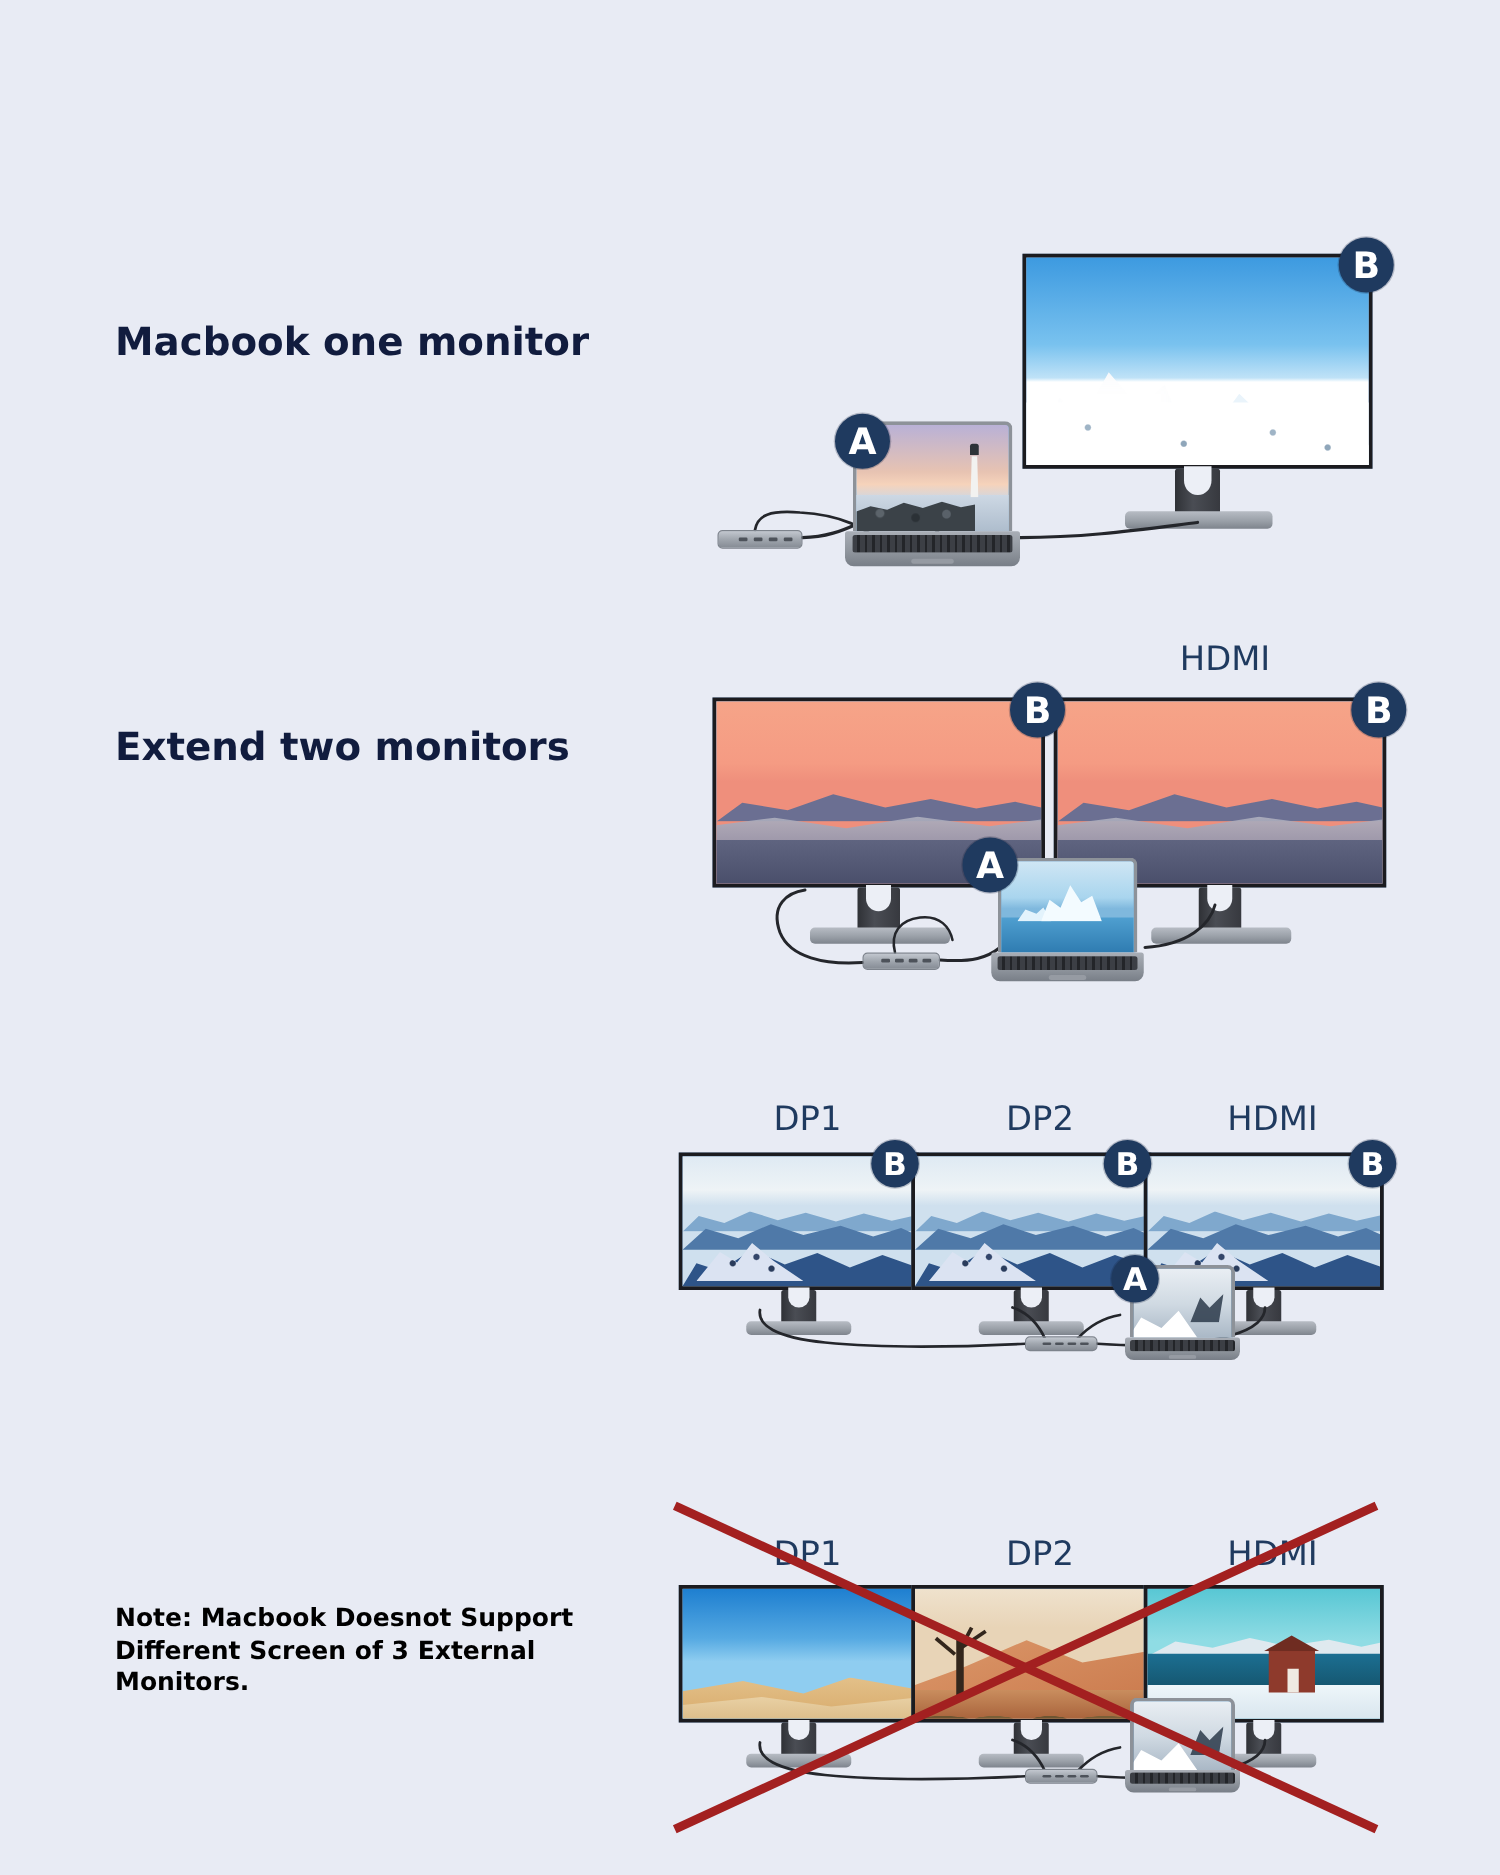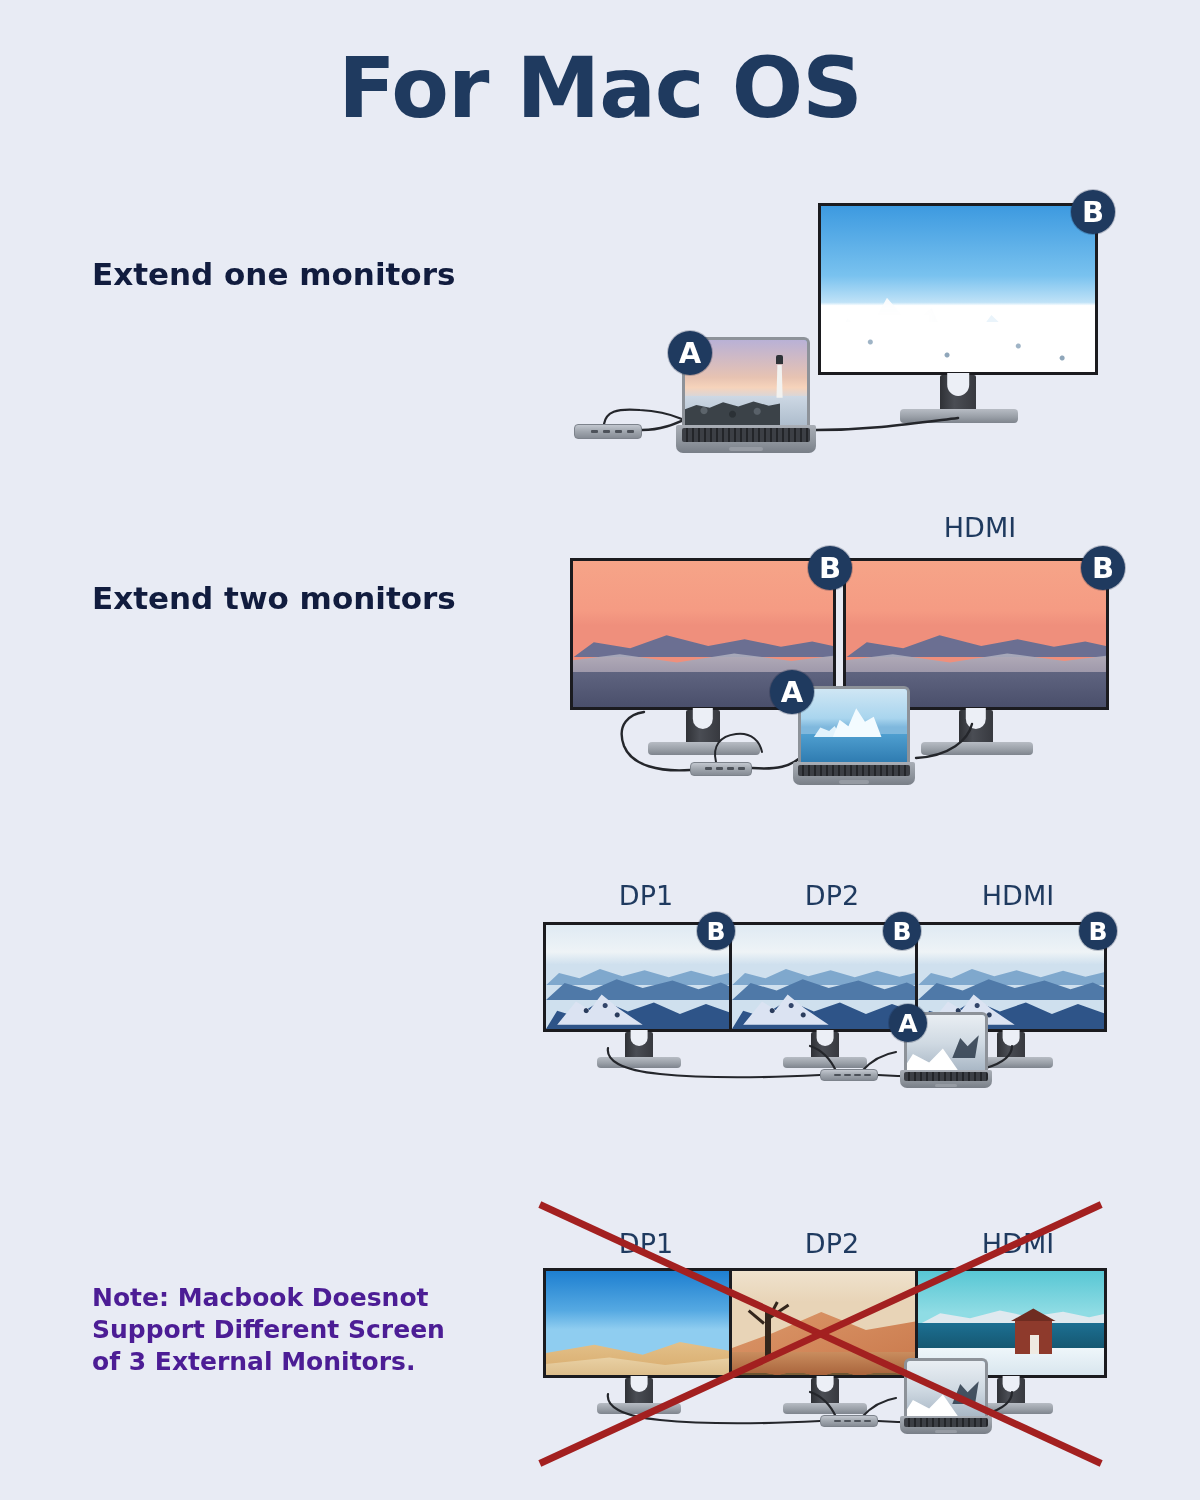--- a/index.html
+++ b/index.html
@@ -251,7 +251,6 @@
 
 <div class="page">
 
-  <div class="title">For Mac OS</div>
 
   <div class="row-label" style="left:92px; top:256px;">Extend one monitors</div>
 

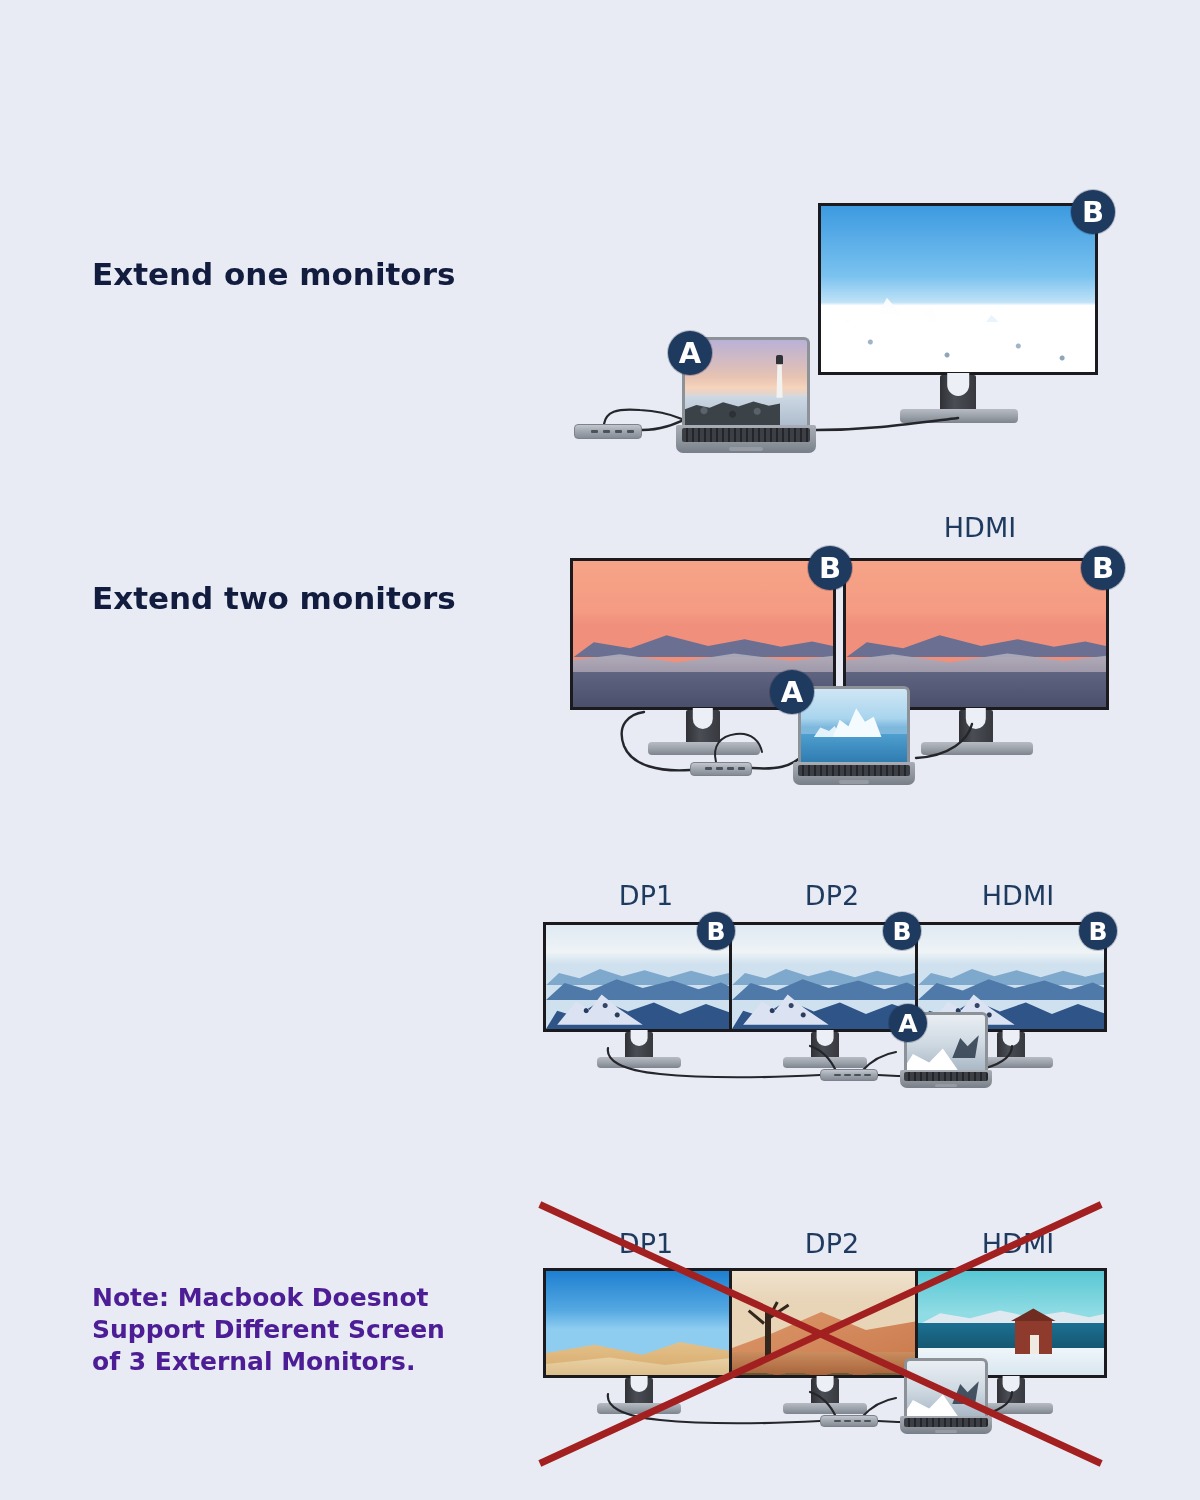--- a/index.html
+++ b/index.html
@@ -252,7 +252,7 @@
 <div class="page">
 
 
-  <div class="row-label" style="left:92px; top:256px;">Extend one monitors</div>
+  <div class="row-label" style="left:92px; top:256px;">Macbook one monitor</div>
 
 
   <div class="monitor" style="left:818px; top:203px; width:280px; height:220px;">

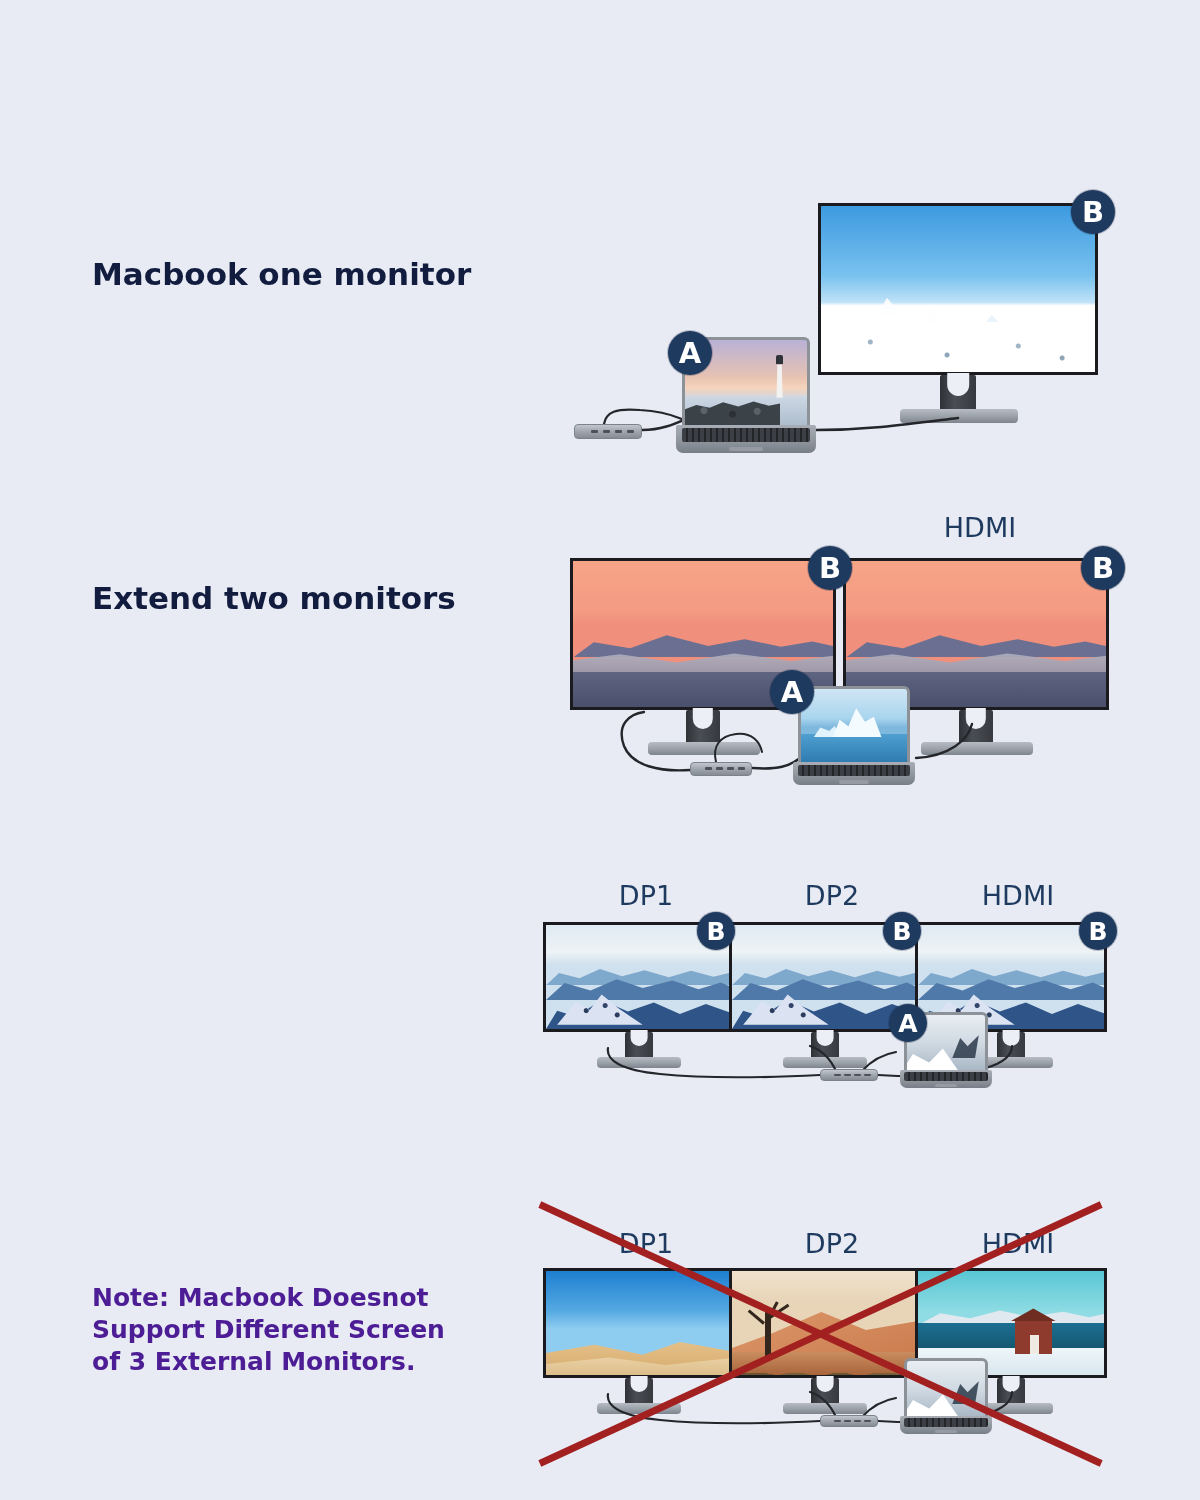--- a/index.html
+++ b/index.html
@@ -35,8 +35,8 @@
   .note-text {
     position: absolute;
     font-family: "DejaVu Sans", sans-serif;
-    font-size: 25px; font-weight: 700;
-    color: #4c1d95;
+    font-size: 20px; font-weight: 700;
+    color: #000000;
     line-height: 1.28;
     width: 380px;
   }

